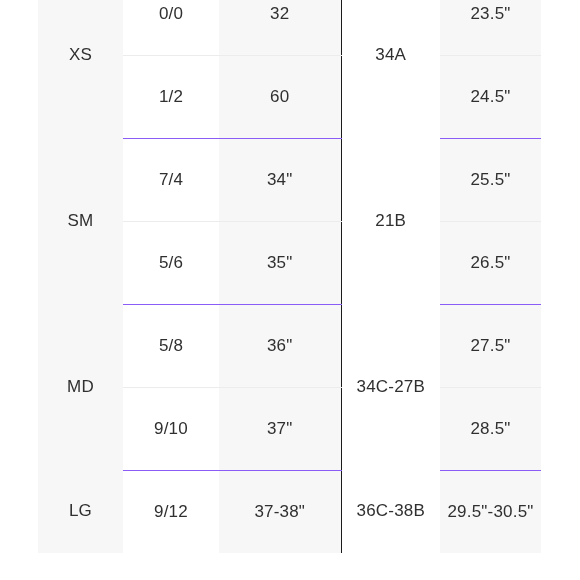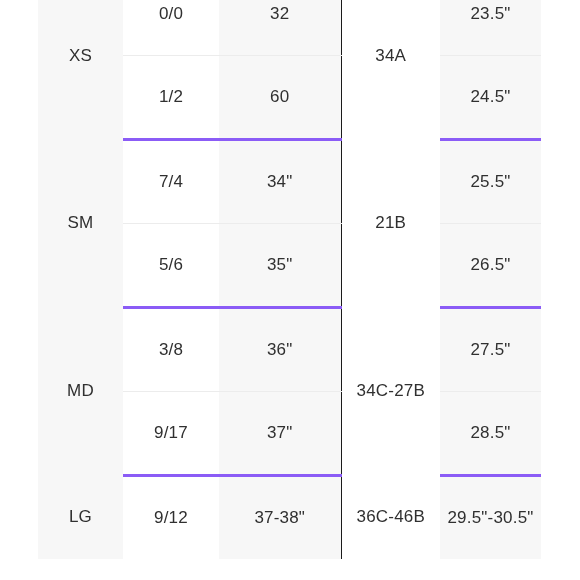--- a/index.html
+++ b/index.html
@@ -63,7 +63,7 @@
 
   
   tr.group-end td {
-    border-bottom: 3px solid #8b5cf6;
+    border-bottom: 1px solid #8b5cf6;
   }
 
   

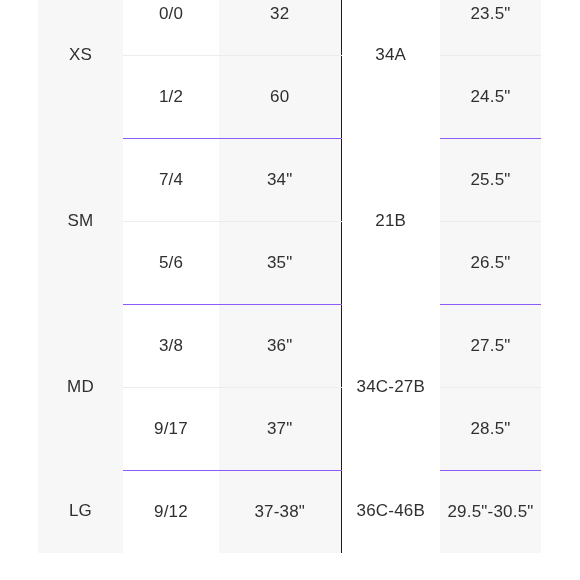--- a/index.html
+++ b/index.html
@@ -143,7 +143,7 @@
 
       <tr class="sub-top">
         <td class="shade size-cell" rowspan="2">MD</td>
-        <td class="plain ruled">3/8</td>
+        <td class="plain ruled">5/8</td>
         <td class="shade ruled vrule-right">36"</td>
         <td class="plain wrapcell" rowspan="2">34C-27B</td>
         <td class="shade ruled nowrap">27.5"</td>

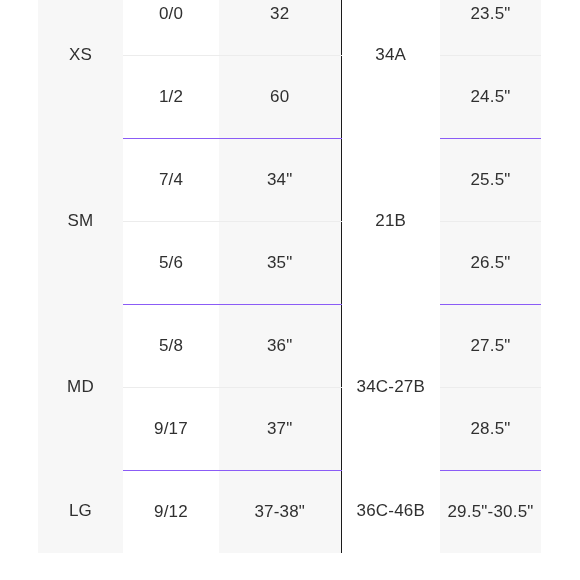--- a/index.html
+++ b/index.html
@@ -149,7 +149,7 @@
         <td class="shade ruled nowrap">27.5"</td>
       </tr>
       <tr class="group-end">
-        <td class="plain">9/17</td>
+        <td class="plain">9/10</td>
         <td class="shade vrule-right">37"</td>
         <td class="shade nowrap">28.5"</td>
       </tr>

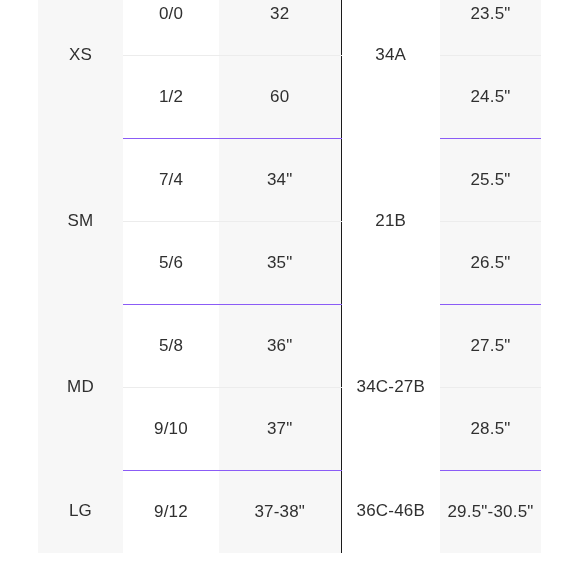--- a/index.html
+++ b/index.html
@@ -158,7 +158,7 @@
         <td class="shade size-cell">LG</td>
         <td class="plain">9/12</td>
         <td class="shade vrule-right nowrap">37-38"</td>
-        <td class="plain wrapcell">36C-46B</td>
+        <td class="plain wrapcell">36C-38B</td>
         <td class="shade nowrap">29.5"-30.5"</td>
       </tr>
 

